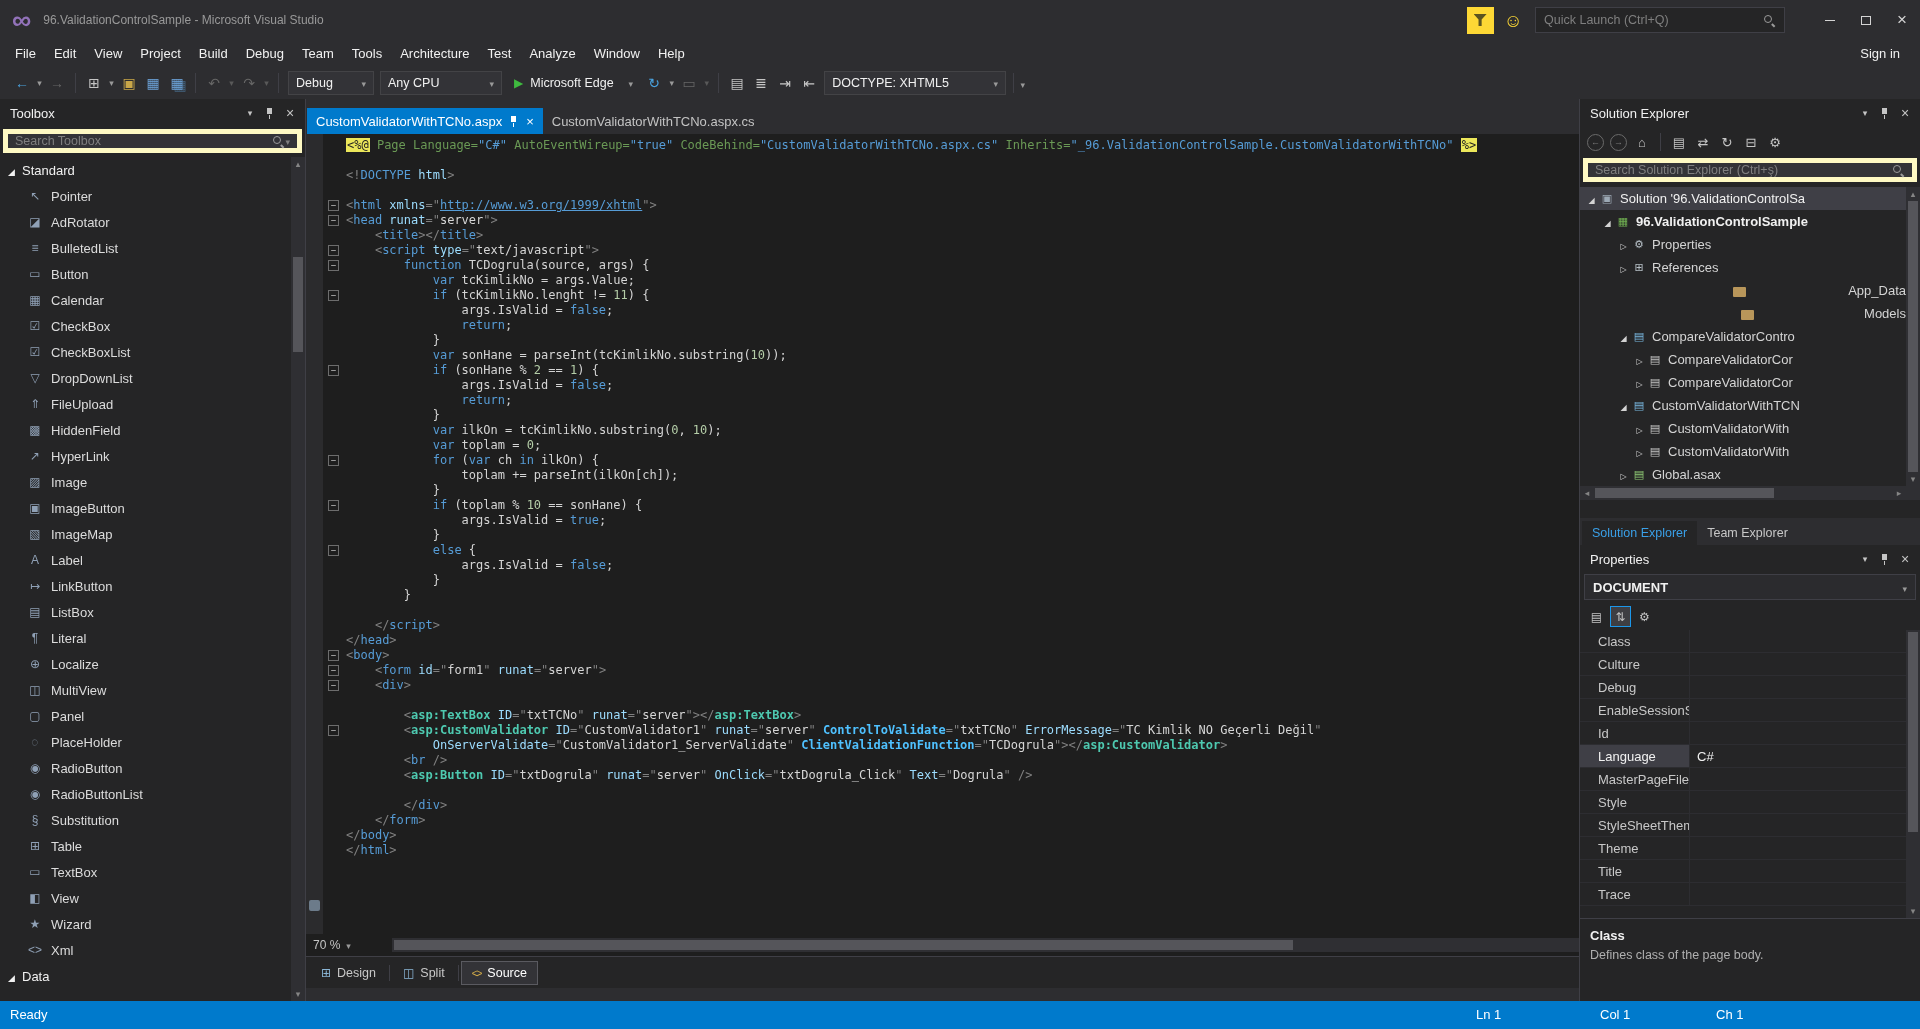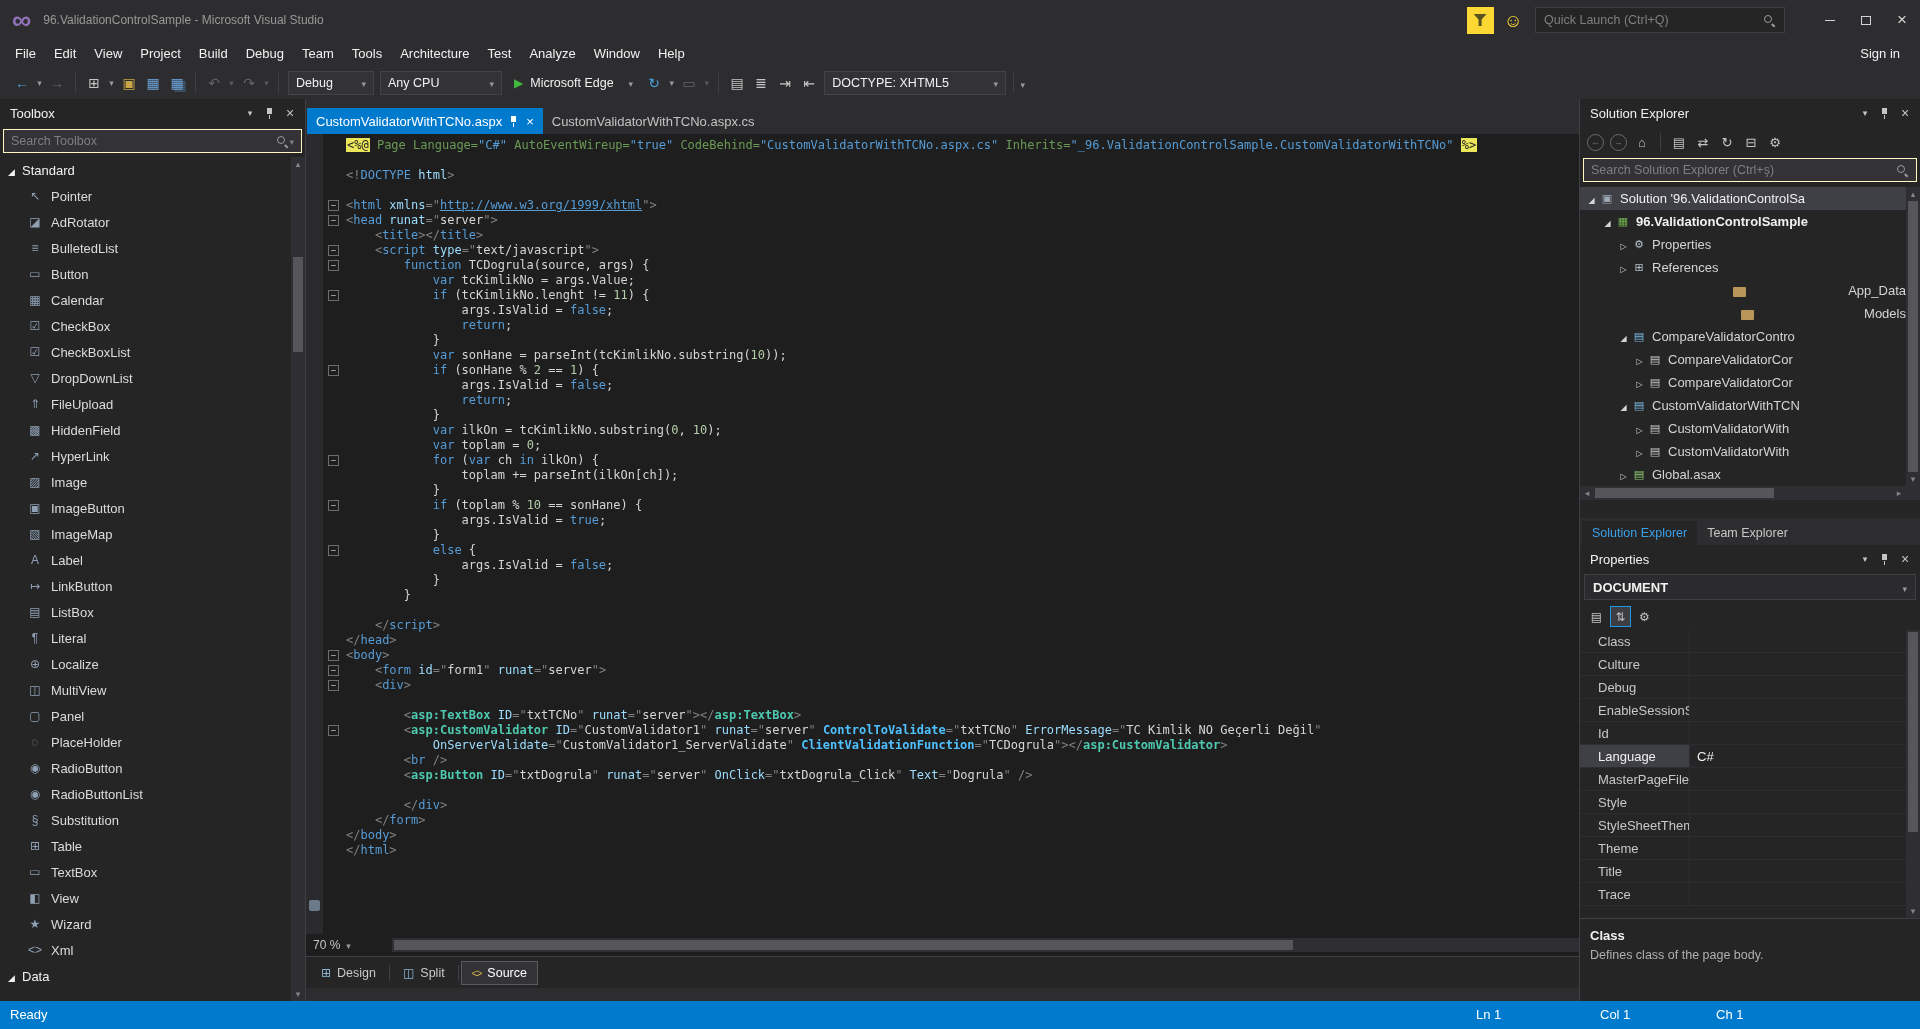--- a/index.html
+++ b/index.html
@@ -66,7 +66,7 @@
   .pin-glyph{display:inline-block;width:10px;height:13px;position:relative}
   .pin-glyph::before{content:"";position:absolute;left:2px;top:1px;width:5px;height:6px;background:#c5c5c5}
   .pin-glyph::after{content:"";position:absolute;left:4px;top:8px;width:1px;height:4px;background:#c5c5c5}
-  .search-box{height:24px;background:#333337;border:1px solid #fef9c3;display:flex;align-items:center;padding:0 7px;color:#7f7f7f;font-size:12.5px}
+  .search-box{height:24px;background:#333337;border:5px solid #fef9c3;display:flex;align-items:center;padding:0 7px;color:#7f7f7f;font-size:12.5px}
   .search-text{flex:1;overflow:hidden;white-space:nowrap}
   .sbar{background:#2f2f33}
   .sb-thumb{position:absolute;left:2px;right:2px;background:#55555a}

